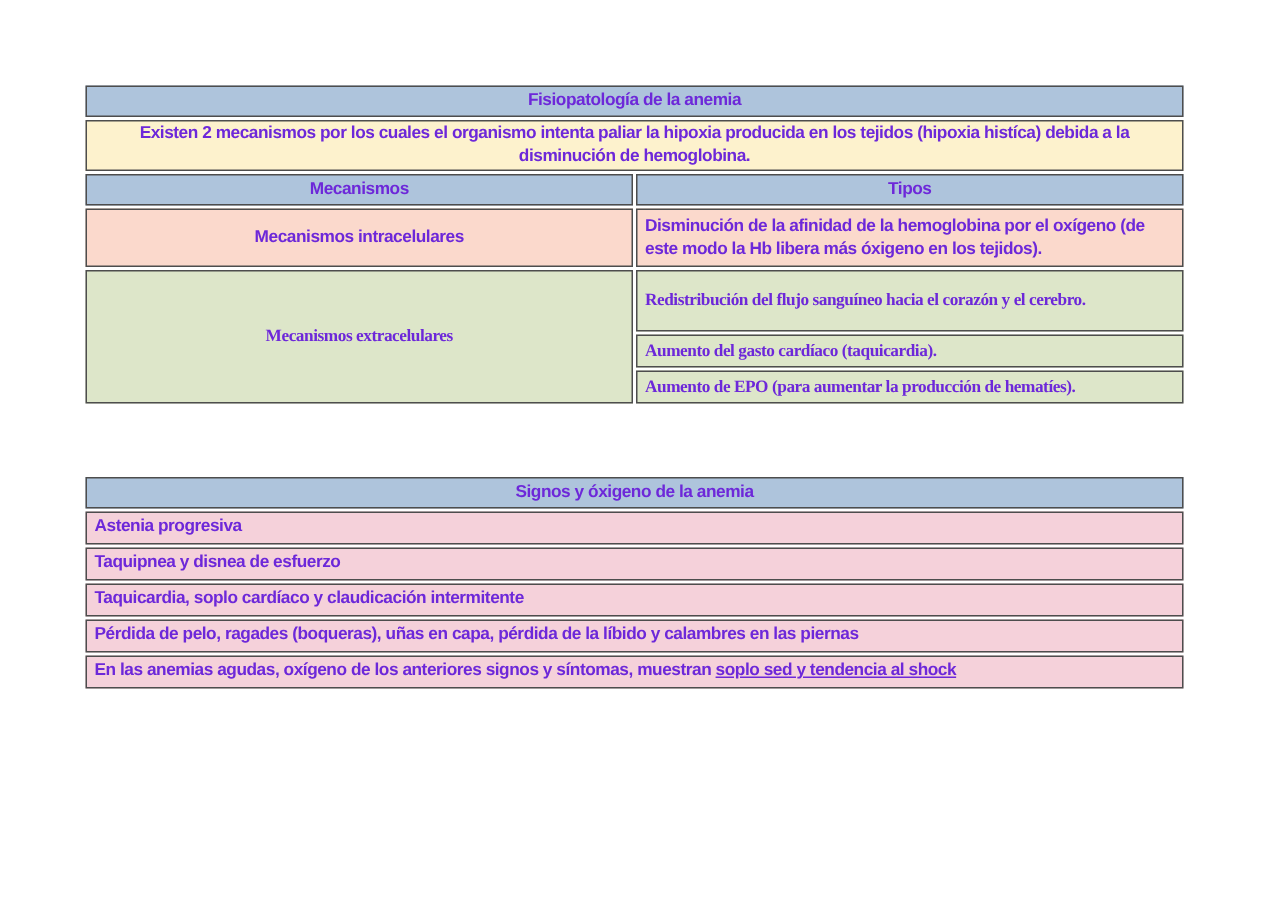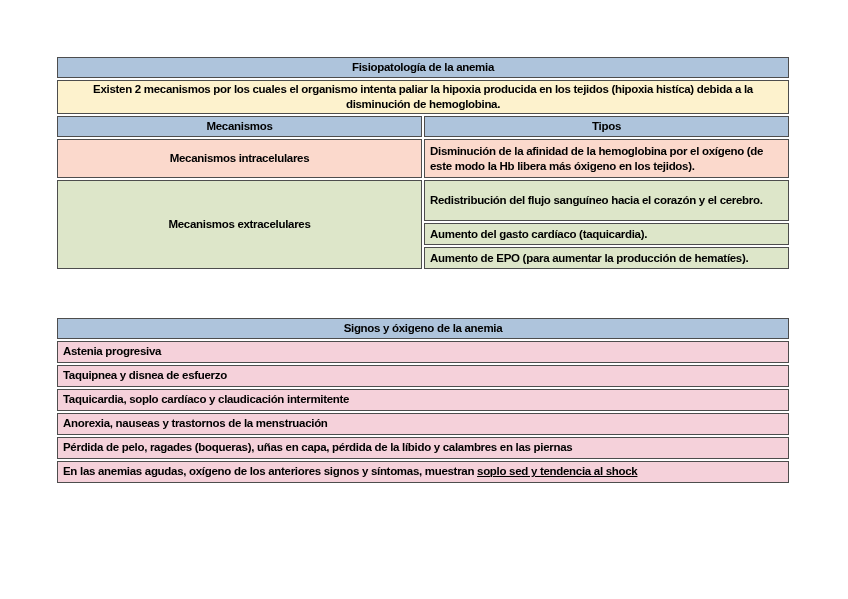--- a/index.html
+++ b/index.html
@@ -10,7 +10,7 @@
     overflow:hidden;
     font-family:"Liberation Sans",sans-serif;
     font-weight:bold;
-    color:#000000;
+    color:#6d28d9;
   }
   table.doc-table{
     position:absolute;

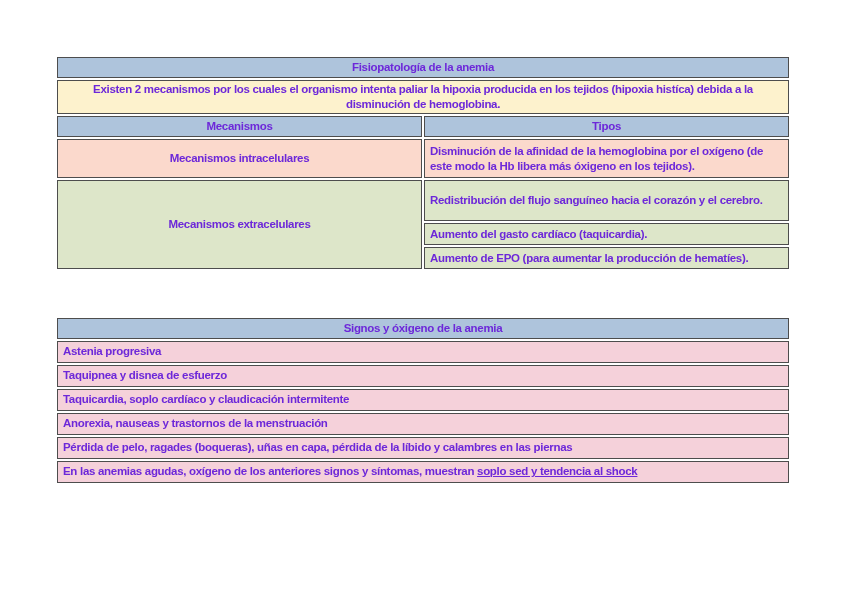--- a/index.html
+++ b/index.html
@@ -35,7 +35,7 @@
   .blue{background:#aec4dc;}
   .cream{background:#fdf2cd;}
   .salmon{background:#fbd9cc;}
-  .green{background:#dde6c9;}
+  .green{background:#dde6c9;font-family:Liberation Serif, serif;}
   .rose{background:#f5d1da;}
   .h-title{height:17px;}
   .h-desc{height:30px;text-align:center;}

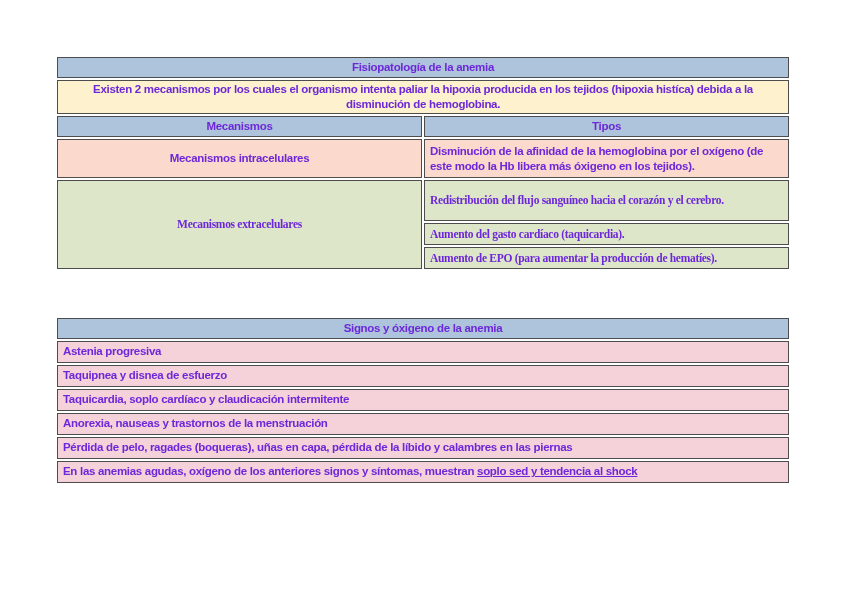--- a/index.html
+++ b/index.html
@@ -98,9 +98,6 @@
       <td class="rose h-sym">Taquicardia, soplo cardíaco y claudicación intermitente</td>
     </tr>
     <tr>
-      <td class="rose h-sym">Anorexia, nauseas y trastornos de la menstruación</td>
-    </tr>
-    <tr>
       <td class="rose h-sym">Pérdida de pelo, ragades (boqueras), uñas en capa, pérdida de la líbido y calambres en las piernas</td>
     </tr>
     <tr>

